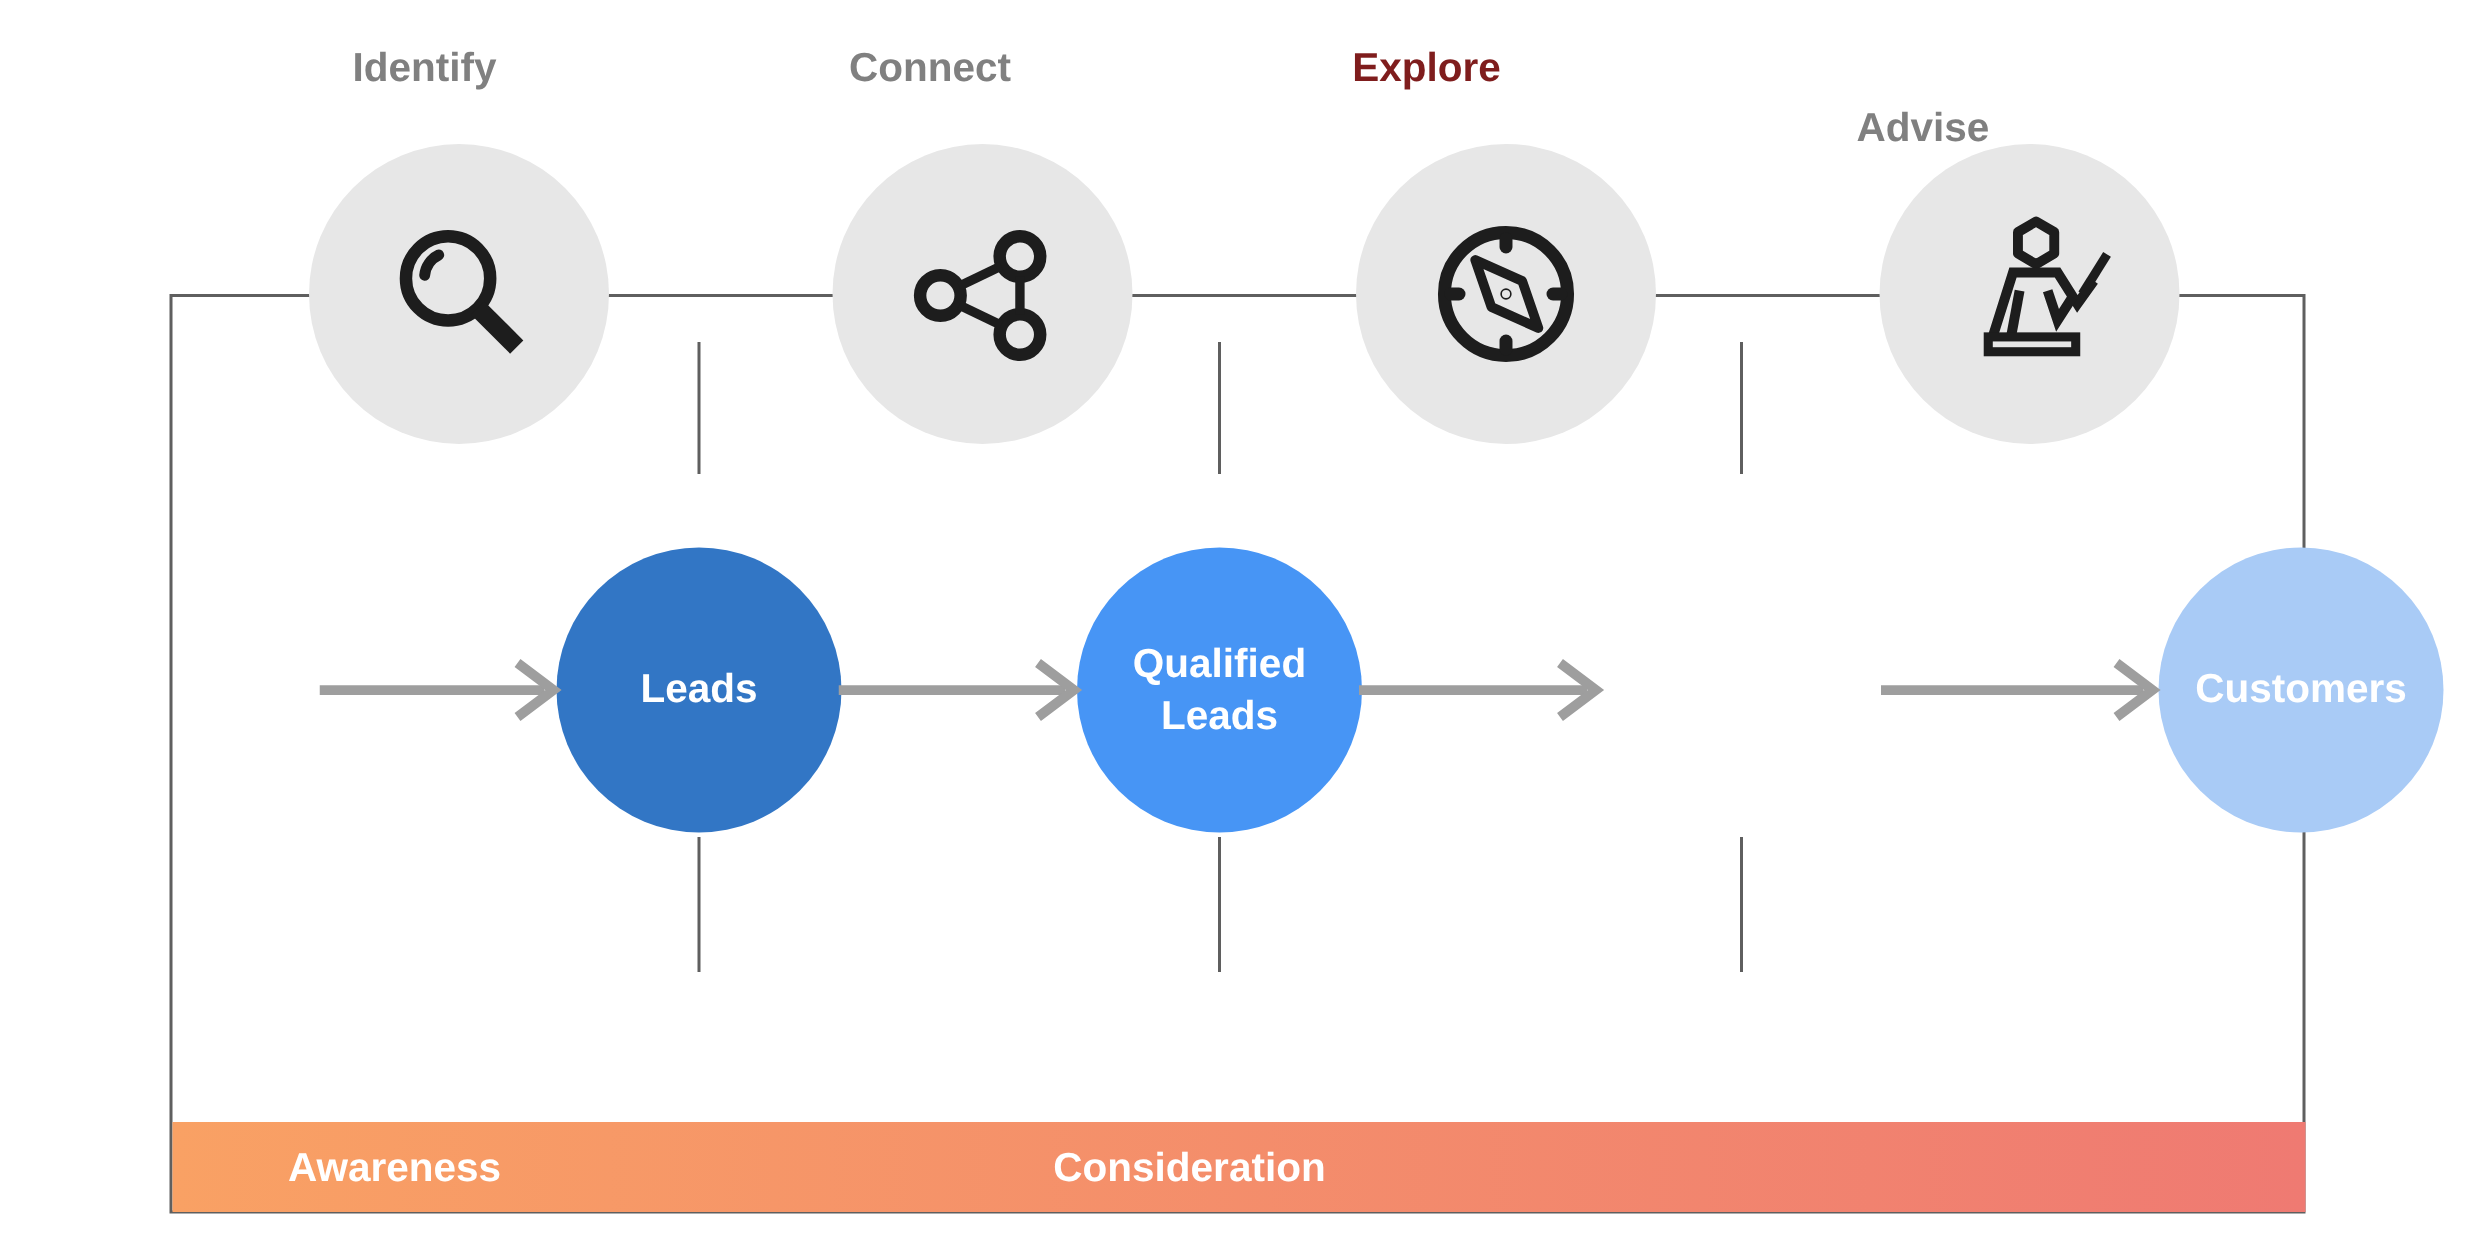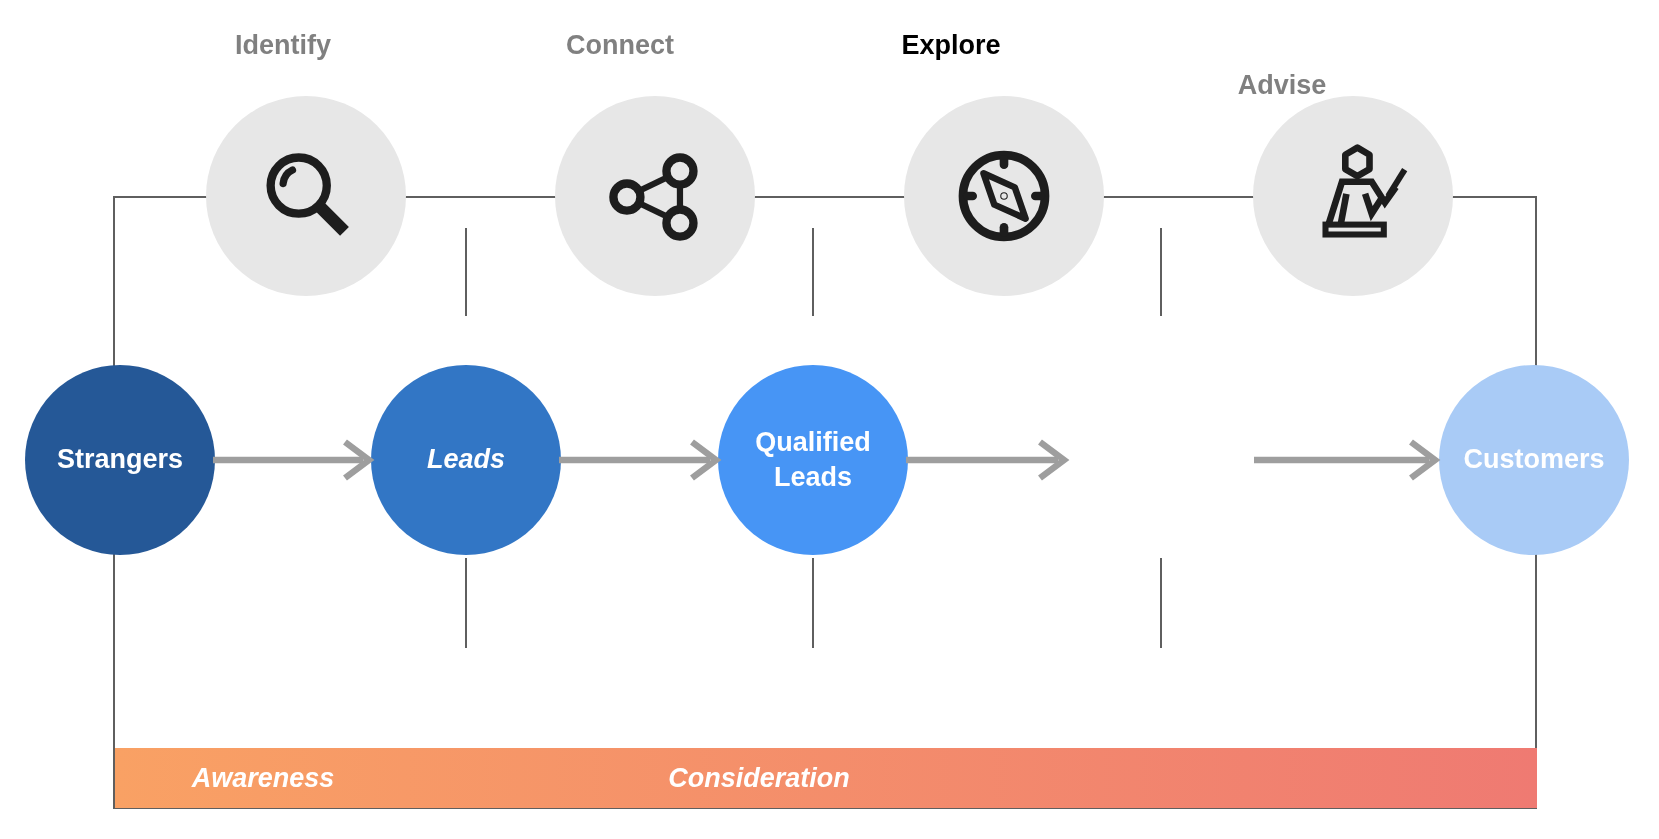--- a/index.html
+++ b/index.html
@@ -93,7 +93,7 @@
 
   <div class="step-label" style="left: 500px; color: rgb(128, 128, 128);">Connect</div>
   <div class="step-label" style="left: 163px; color: rgb(128, 128, 128);">Identify</div>
-  <div class="step-label" style="left: 831px; color: #000000;">Explore</div>
+  <div class="step-label" style="left: 831px; color: #7f1d1d;">Explore</div>
   <div class="step-label" style="left: 1162px; color: rgb(128, 128, 128); margin-top: 40px;">Advise</div>
 
   <div class="icon-circle" style="left: 206px; background: rgb(231, 231, 231);">

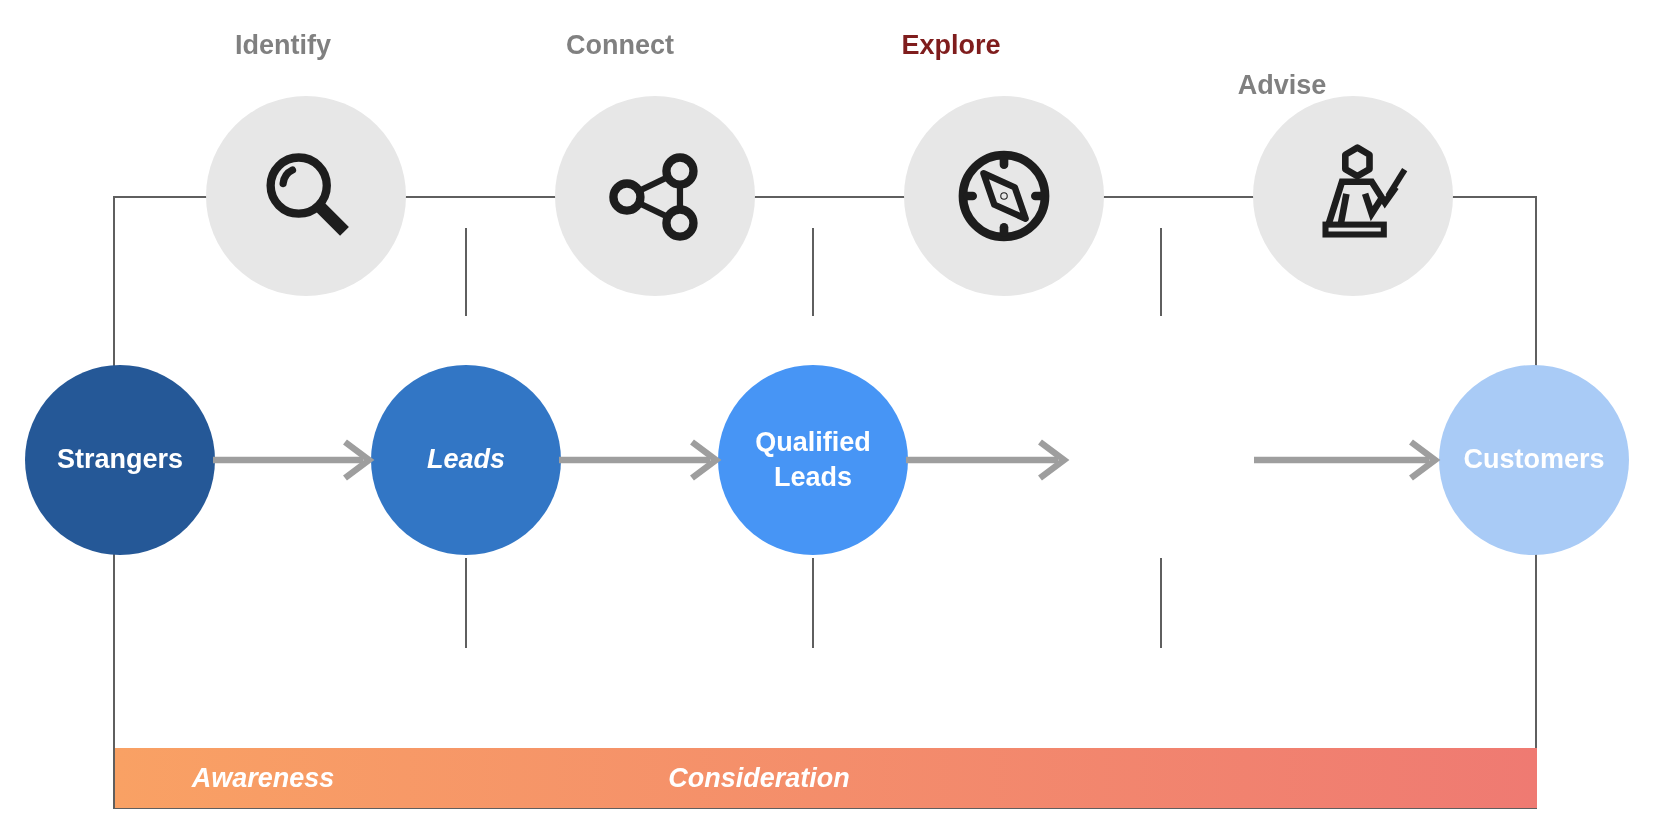--- a/index.html
+++ b/index.html
@@ -135,9 +135,6 @@
     </svg>
   </div>
 
-  <div class="stage" style="left: 25px; background: rgb(37, 88, 151);">
-    <span>Strangers</span>
-  </div>
   <div class="stage" style="left: 371px; background: rgb(50, 118, 197); font-style: italic;">
     <span>Leads</span>
   </div>

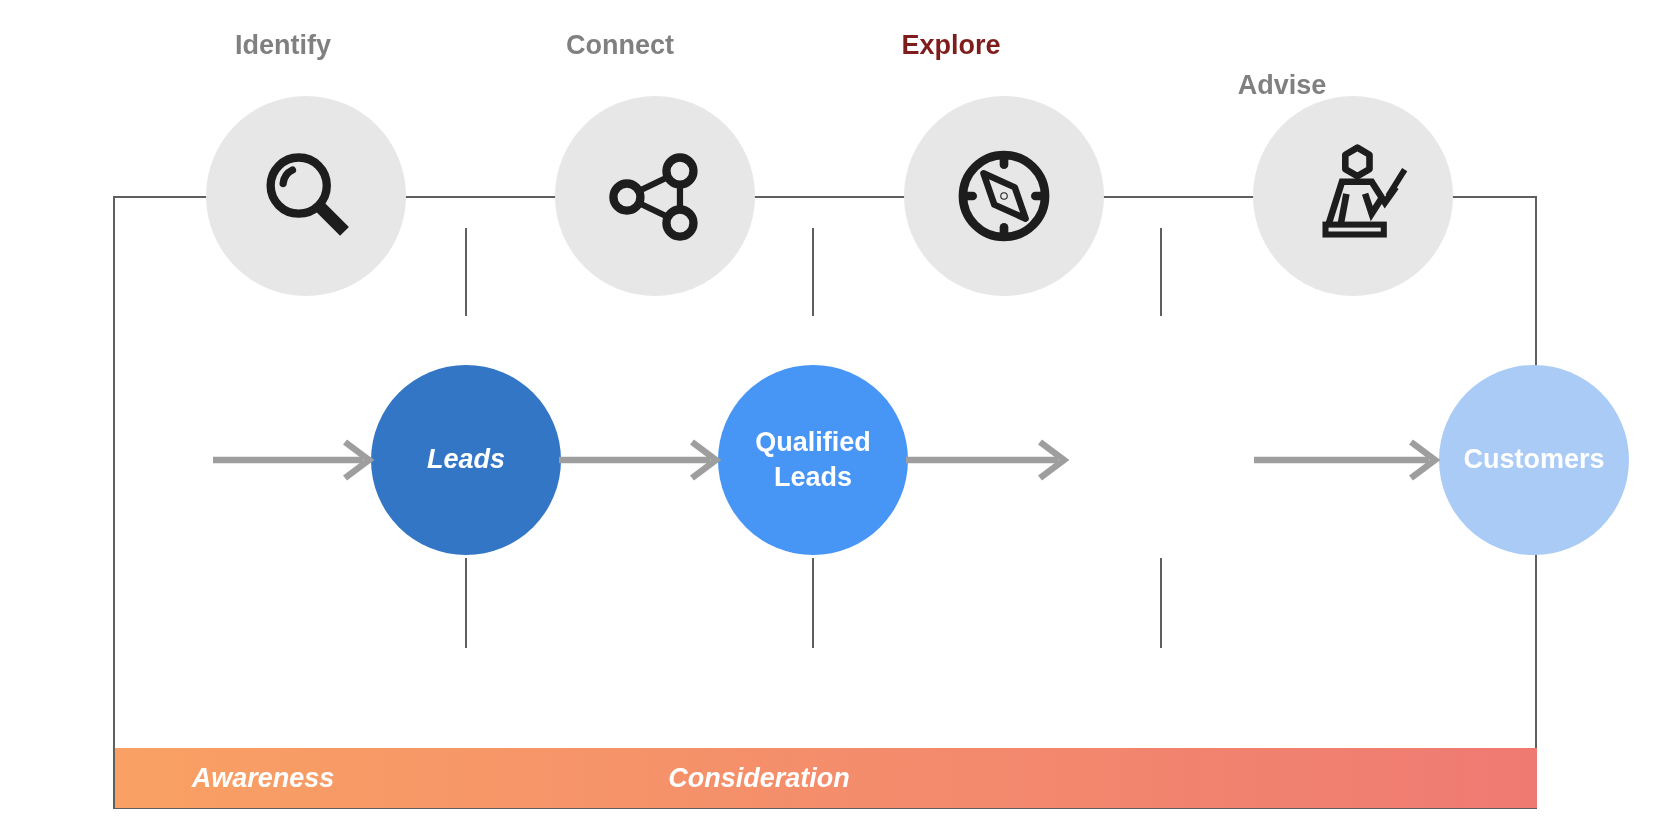--- a/index.html
+++ b/index.html
@@ -135,7 +135,7 @@
     </svg>
   </div>
 
-  <div class="stage" style="left: 371px; background: rgb(50, 118, 197); font-style: italic;">
+  <div class="stage" style="left: 371px; background: rgb(50, 118, 197);">
     <span>Leads</span>
   </div>
   <div class="stage" style="left: 718px; background: rgb(71, 149, 245); align-items: center;">

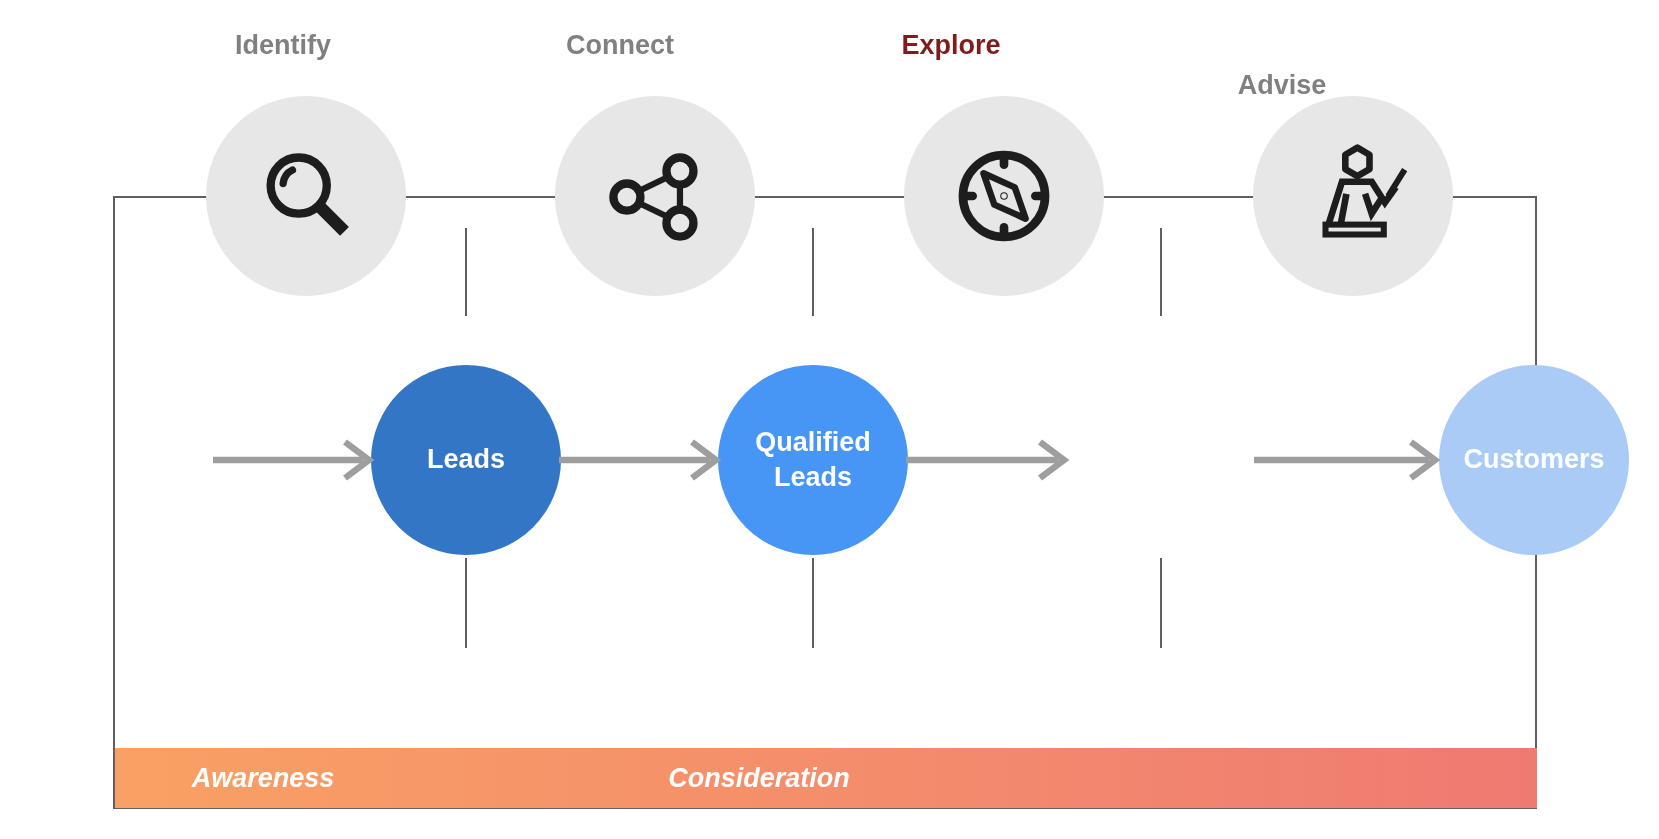--- a/index.html
+++ b/index.html
@@ -86,7 +86,7 @@
   <div class="vseg" style="left: 812px; top: 558px; height: 90px; background: rgb(95, 95, 95);"></div>
   <div class="vseg" style="left: 1160px; top: 558px; height: 90px; background: rgb(95, 95, 95);"></div>
 
-  <div class="phase-bar" style="background: linear-gradient(90deg, rgb(249, 161, 100), rgb(239, 122, 114)); font-style: italic;">
+  <div class="phase-bar" style="background: linear-gradient(90deg, rgb(249, 161, 100), rgb(239, 122, 114));">
     <div class="phase-label" style="left:-2px;">Awareness</div>
     <div class="phase-label" style="left:494px;">Consideration</div>
   </div>

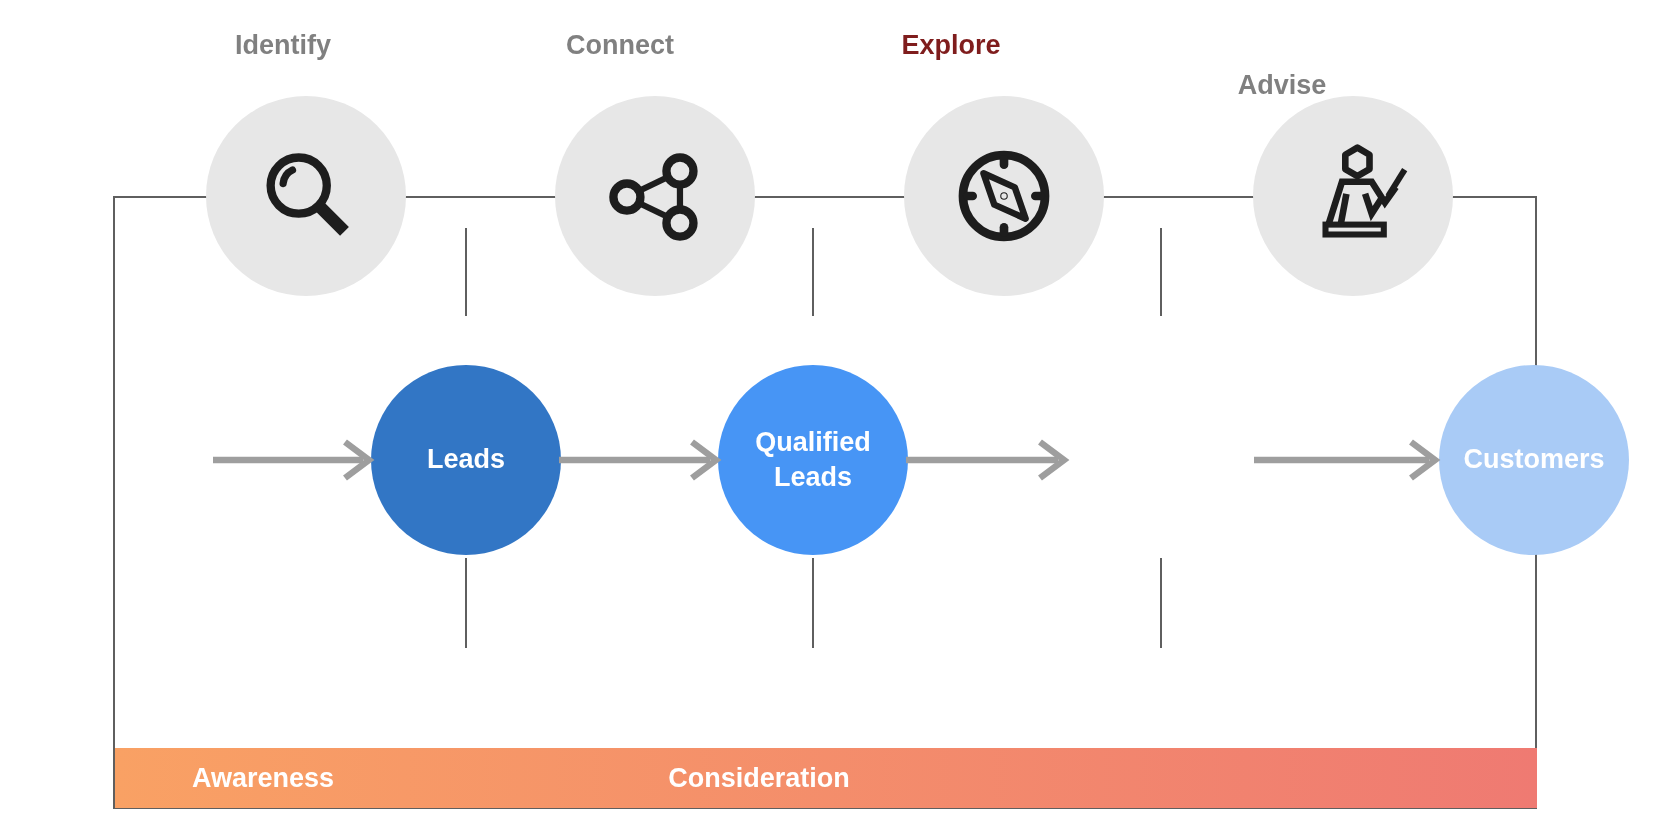--- a/index.html
+++ b/index.html
@@ -88,7 +88,7 @@
 
   <div class="phase-bar" style="background: linear-gradient(90deg, rgb(249, 161, 100), rgb(239, 122, 114));">
     <div class="phase-label" style="left:-2px;">Awareness</div>
-    <div class="phase-label" style="left:494px;">Consideration</div>
+    <div class="phase-label" style="left:528px;">Consideration</div>
   </div>
 
   <div class="step-label" style="left: 500px; color: rgb(128, 128, 128);">Connect</div>

